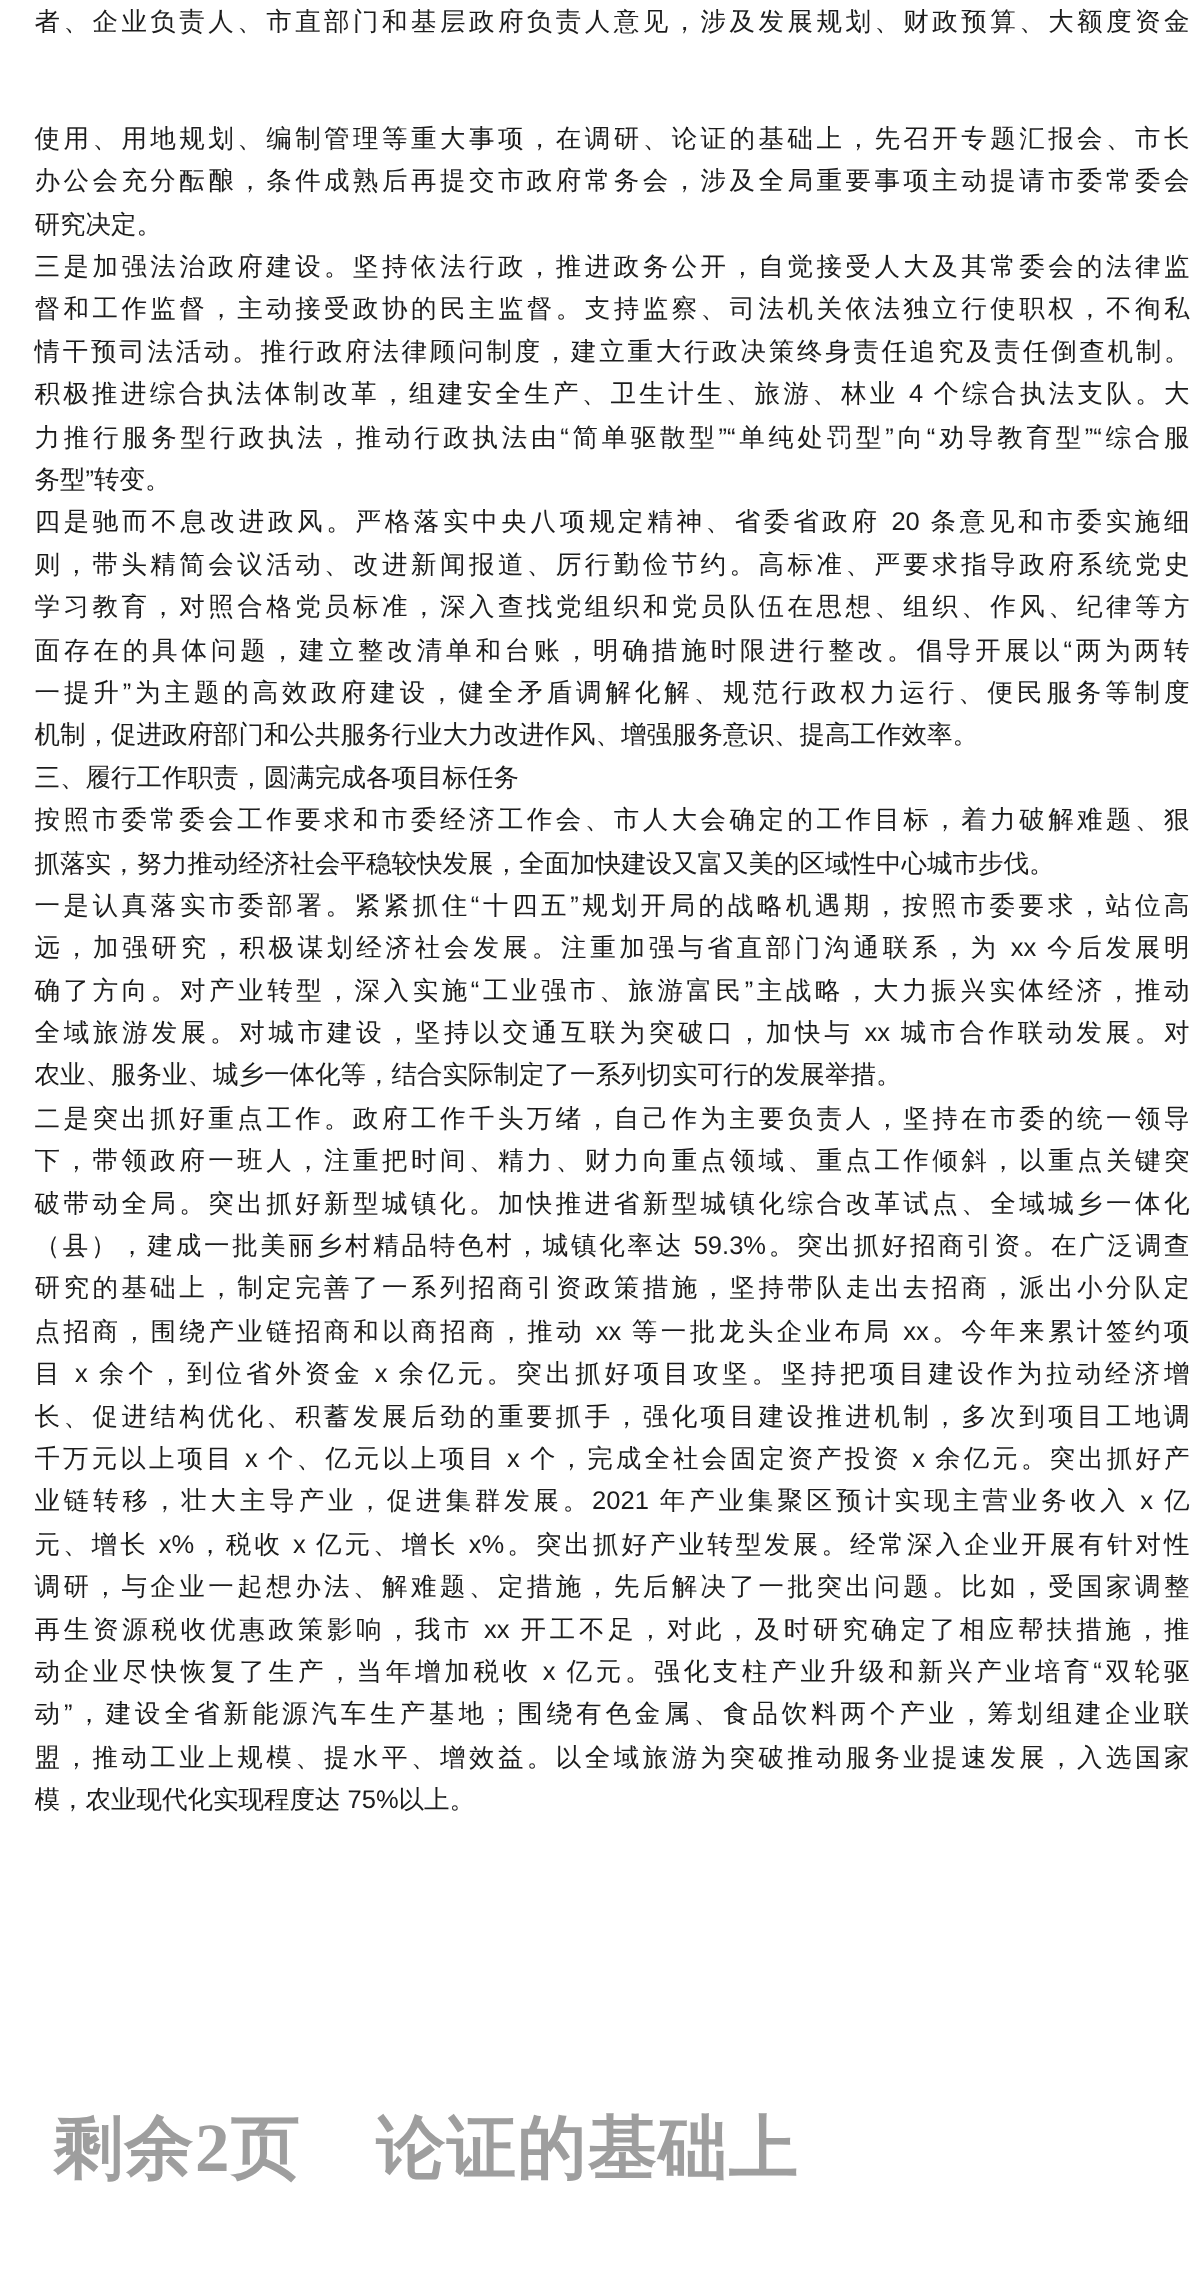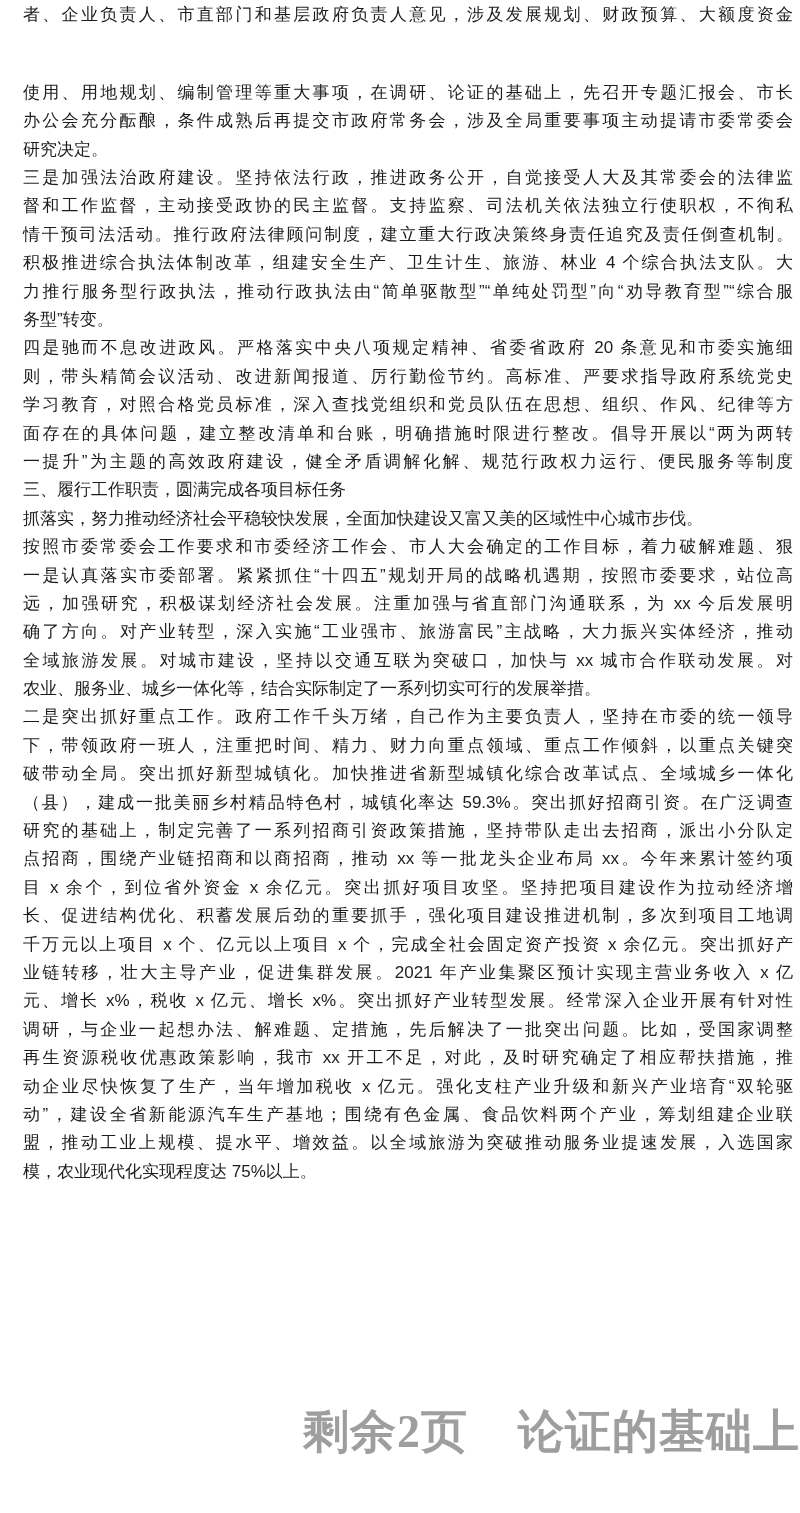--- a/index.html
+++ b/index.html
@@ -79,6 +79,7 @@
       <div class="line">学习教育，对照合格党员标准，深入查找党组织和党员队伍在思想、组织、作风、纪律等方</div>
       <div class="line">面存在的具体问题，建立整改清单和台账，明确措施时限进行整改。倡导开展以“两为两转</div>
       <div class="line">一提升”为主题的高效政府建设，健全矛盾调解化解、规范行政权力运行、便民服务等制度</div>
+      <div class="line last">机制，促进政府部门和公共服务行业大力改进作风、增强服务意识、提高工作效率。</div>
       <div class="line last">三、履行工作职责，圆满完成各项目标任务</div>
       <div class="line last">抓落实，努力推动经济社会平稳较快发展，全面加快建设又富又美的区域性中心城市步伐。</div>
       <div class="line">按照市委常委会工作要求和市委经济工作会、市人大会确定的工作目标，着力破解难题、狠</div>

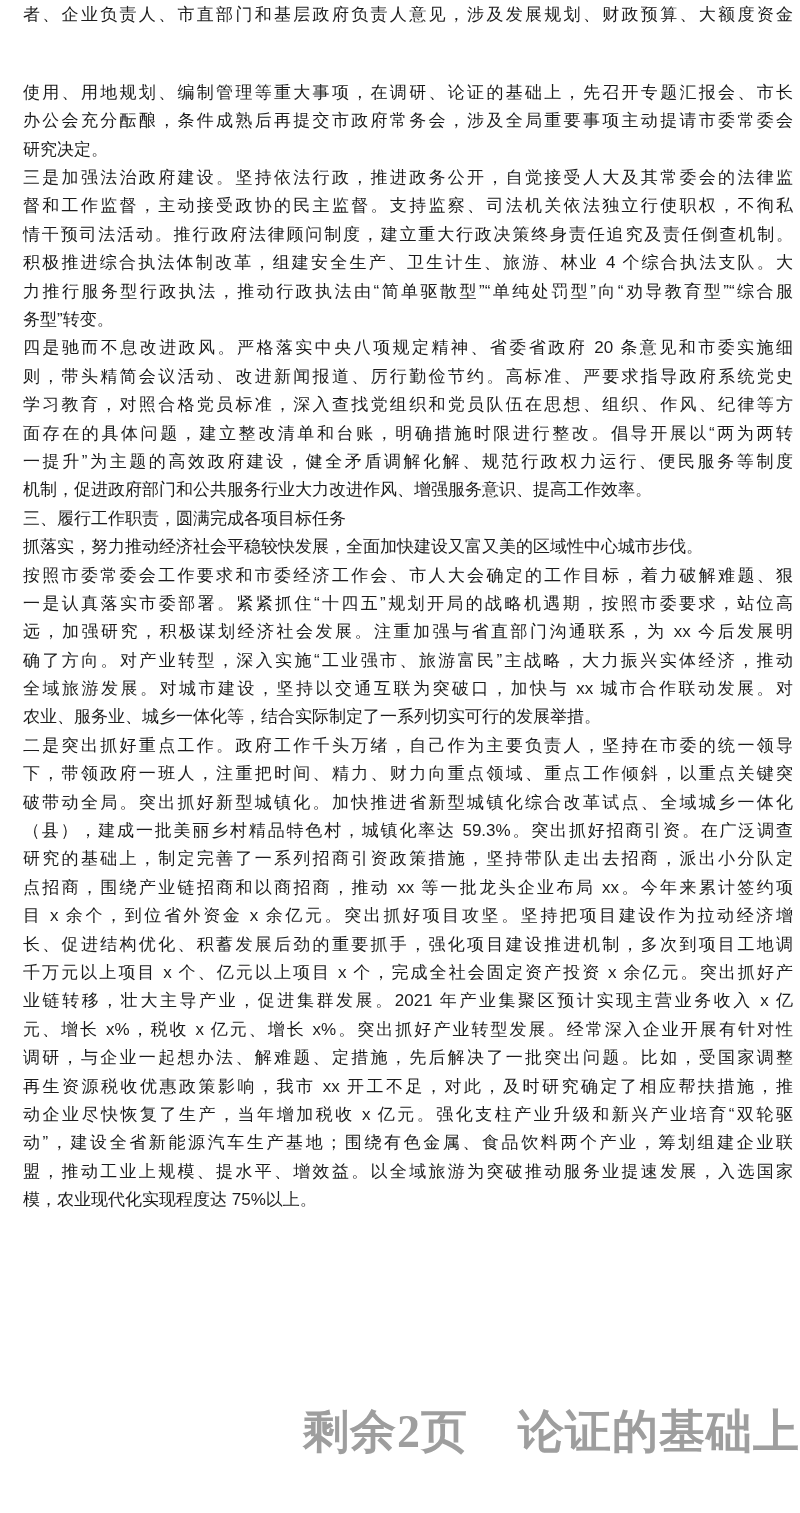--- a/index.html
+++ b/index.html
@@ -81,8 +81,8 @@
       <div class="line">一提升”为主题的高效政府建设，健全矛盾调解化解、规范行政权力运行、便民服务等制度</div>
       <div class="line last">机制，促进政府部门和公共服务行业大力改进作风、增强服务意识、提高工作效率。</div>
       <div class="line last">三、履行工作职责，圆满完成各项目标任务</div>
+      <div class="line">按照市委常委会工作要求和市委经济工作会、市人大会确定的工作目标，着力破解难题、狠</div>
       <div class="line last">抓落实，努力推动经济社会平稳较快发展，全面加快建设又富又美的区域性中心城市步伐。</div>
-      <div class="line">按照市委常委会工作要求和市委经济工作会、市人大会确定的工作目标，着力破解难题、狠</div>
       <div class="line">一是认真落实市委部署。紧紧抓住“十四五”规划开局的战略机遇期，按照市委要求，站位高</div>
       <div class="line">远，加强研究，积极谋划经济社会发展。注重加强与省直部门沟通联系，为 xx 今后发展明</div>
       <div class="line">确了方向。对产业转型，深入实施“工业强市、旅游富民”主战略，大力振兴实体经济，推动</div>

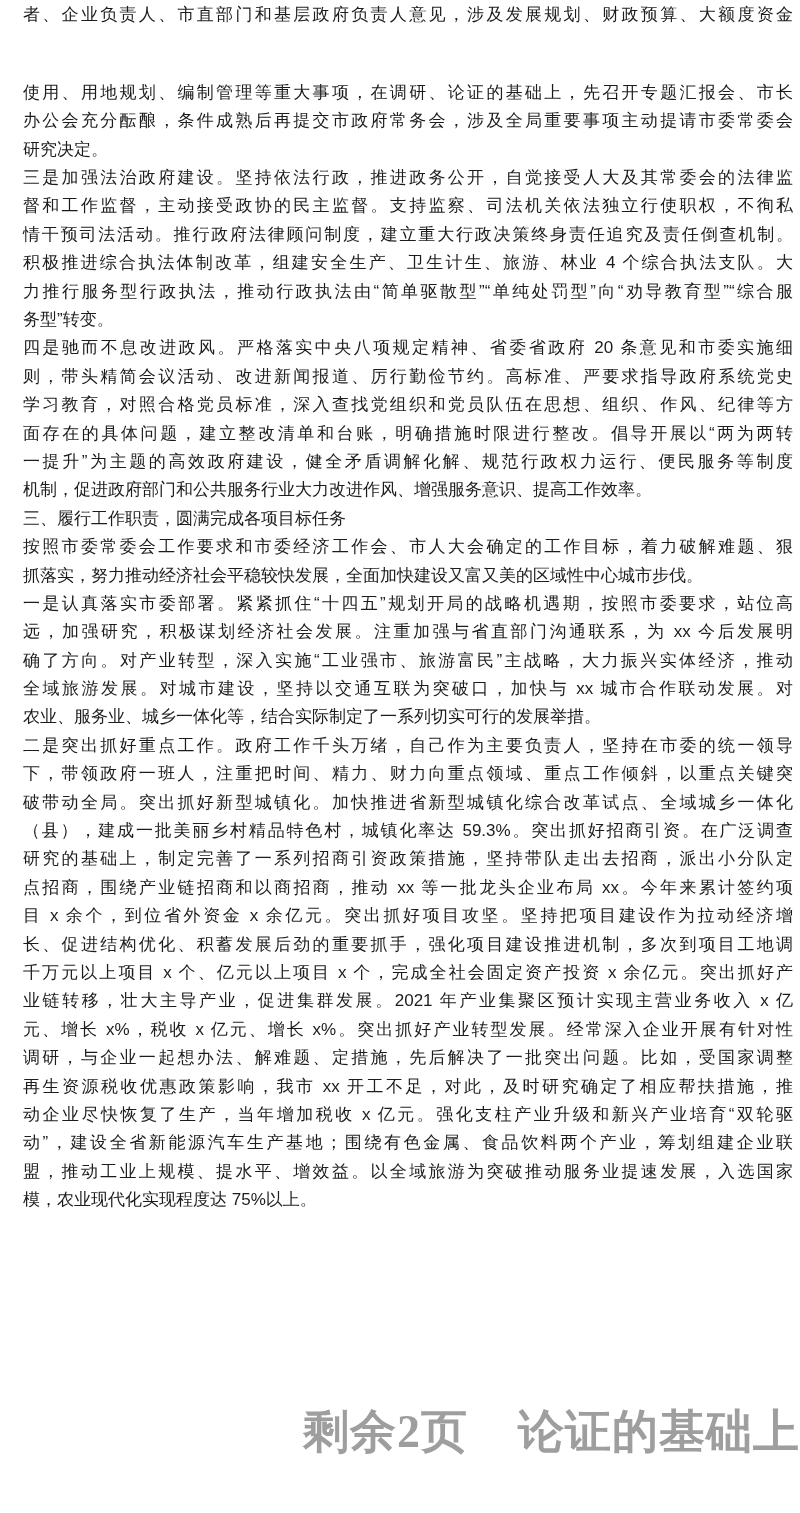--- a/index.html
+++ b/index.html
@@ -46,7 +46,7 @@
     left: 0;
     width: 100%;
     display: flex;
-    justify-content: flex-end;
+    justify-content: flex-start;
     gap: 50px;
     padding-left: 36px;
     box-sizing: border-box;

